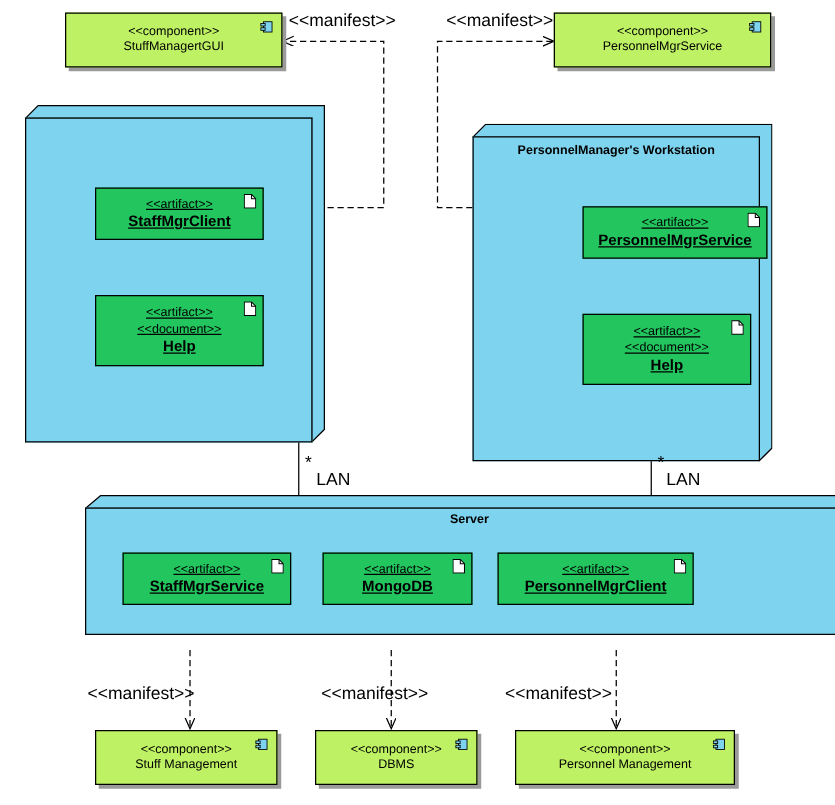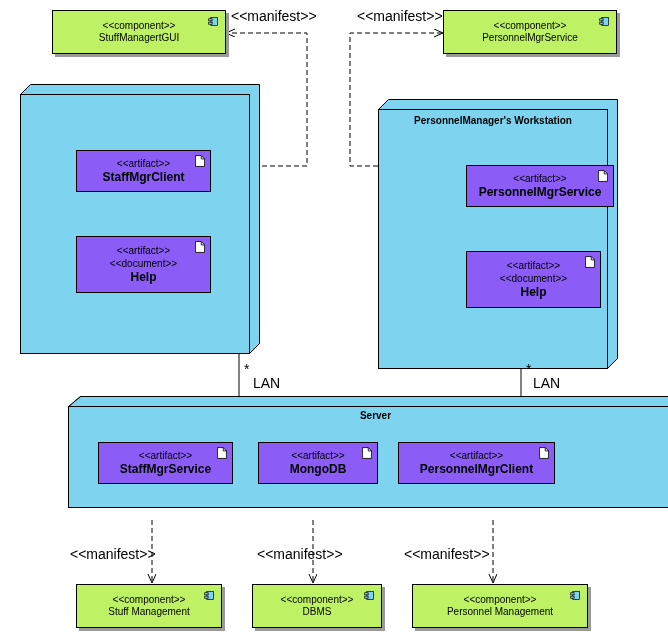--- a/index.html
+++ b/index.html
@@ -30,11 +30,12 @@
 
   
   .artifact{
-    background:#8b5cf6;
+    background:#22c55e;
     border:1px solid #000;
     text-align:left;
     display:flex;flex-direction:column;justify-content:center;align-items:center;
     line-height:1.3;
+    text-decoration:underline;
   }
   .artifact .stereo{font-size:10px;}
   .artifact .nm{font-size:12px;font-weight:bold;}

